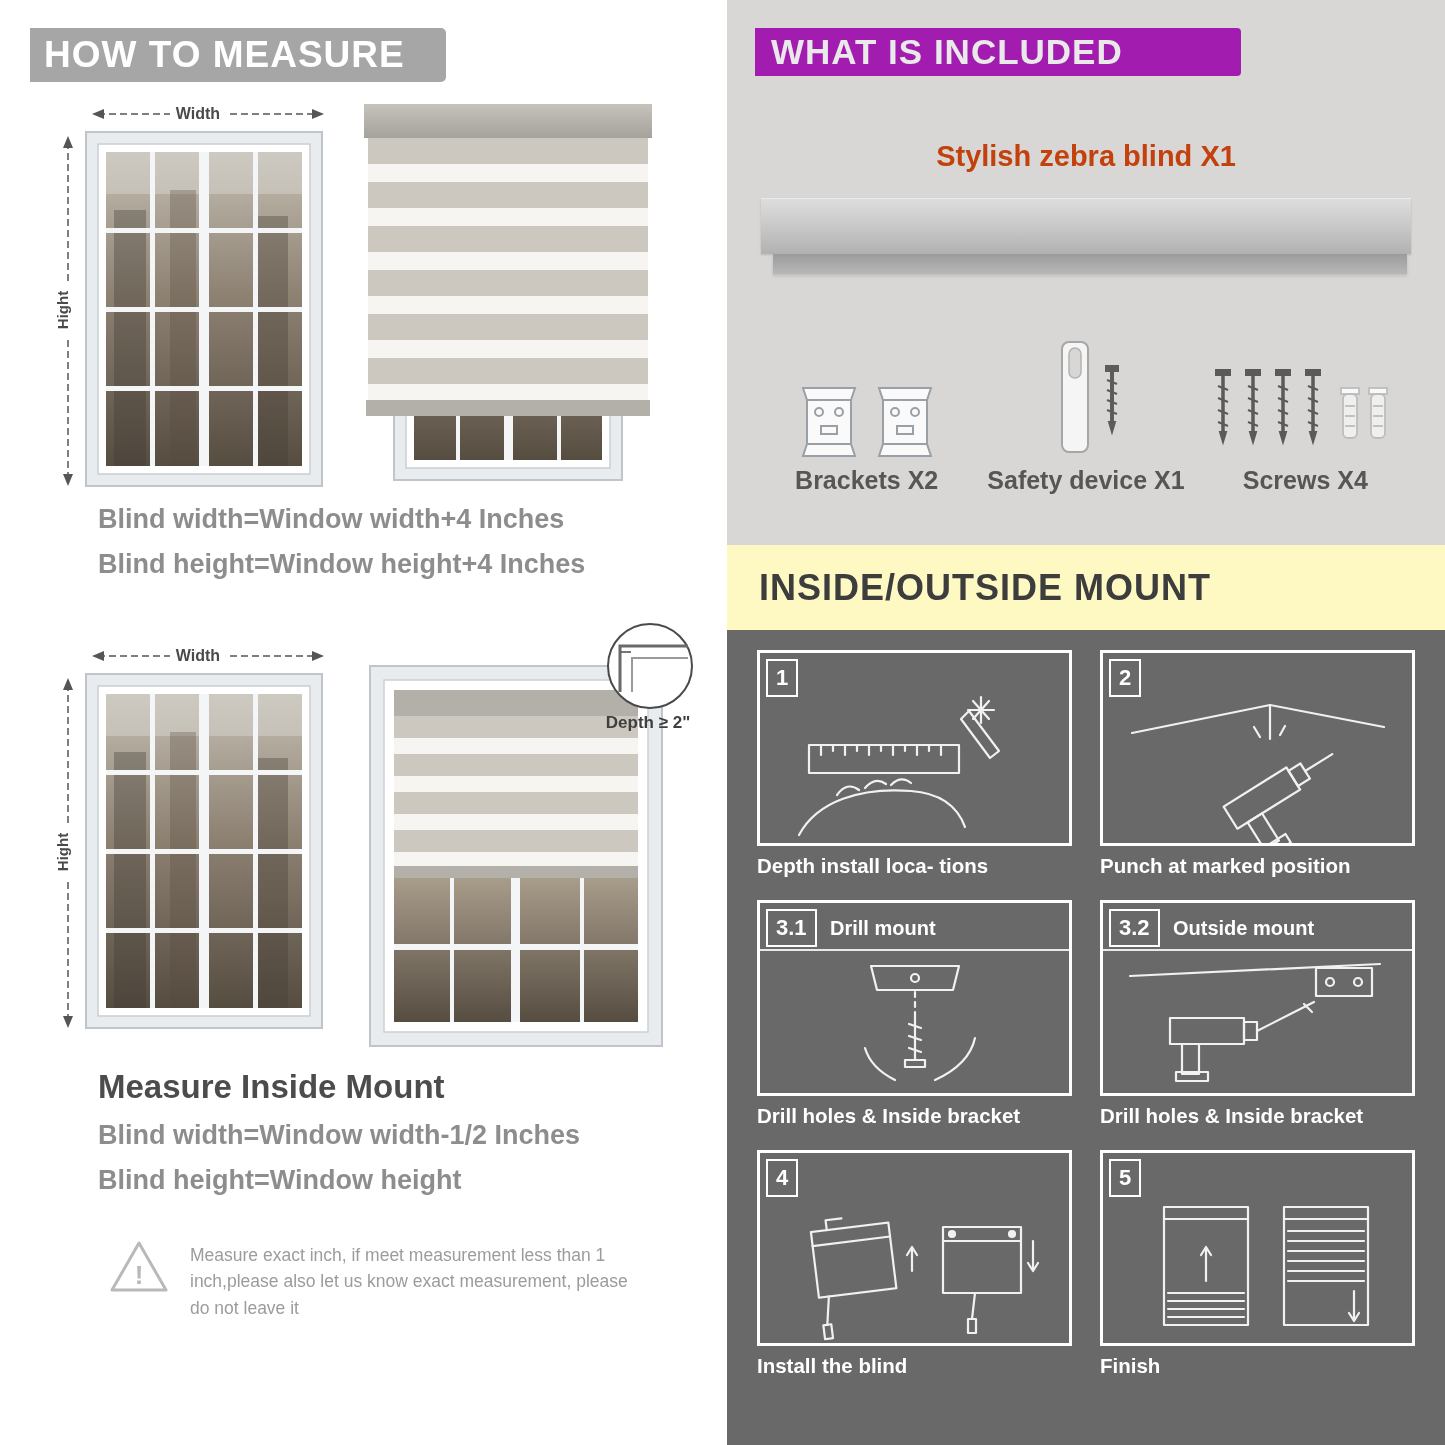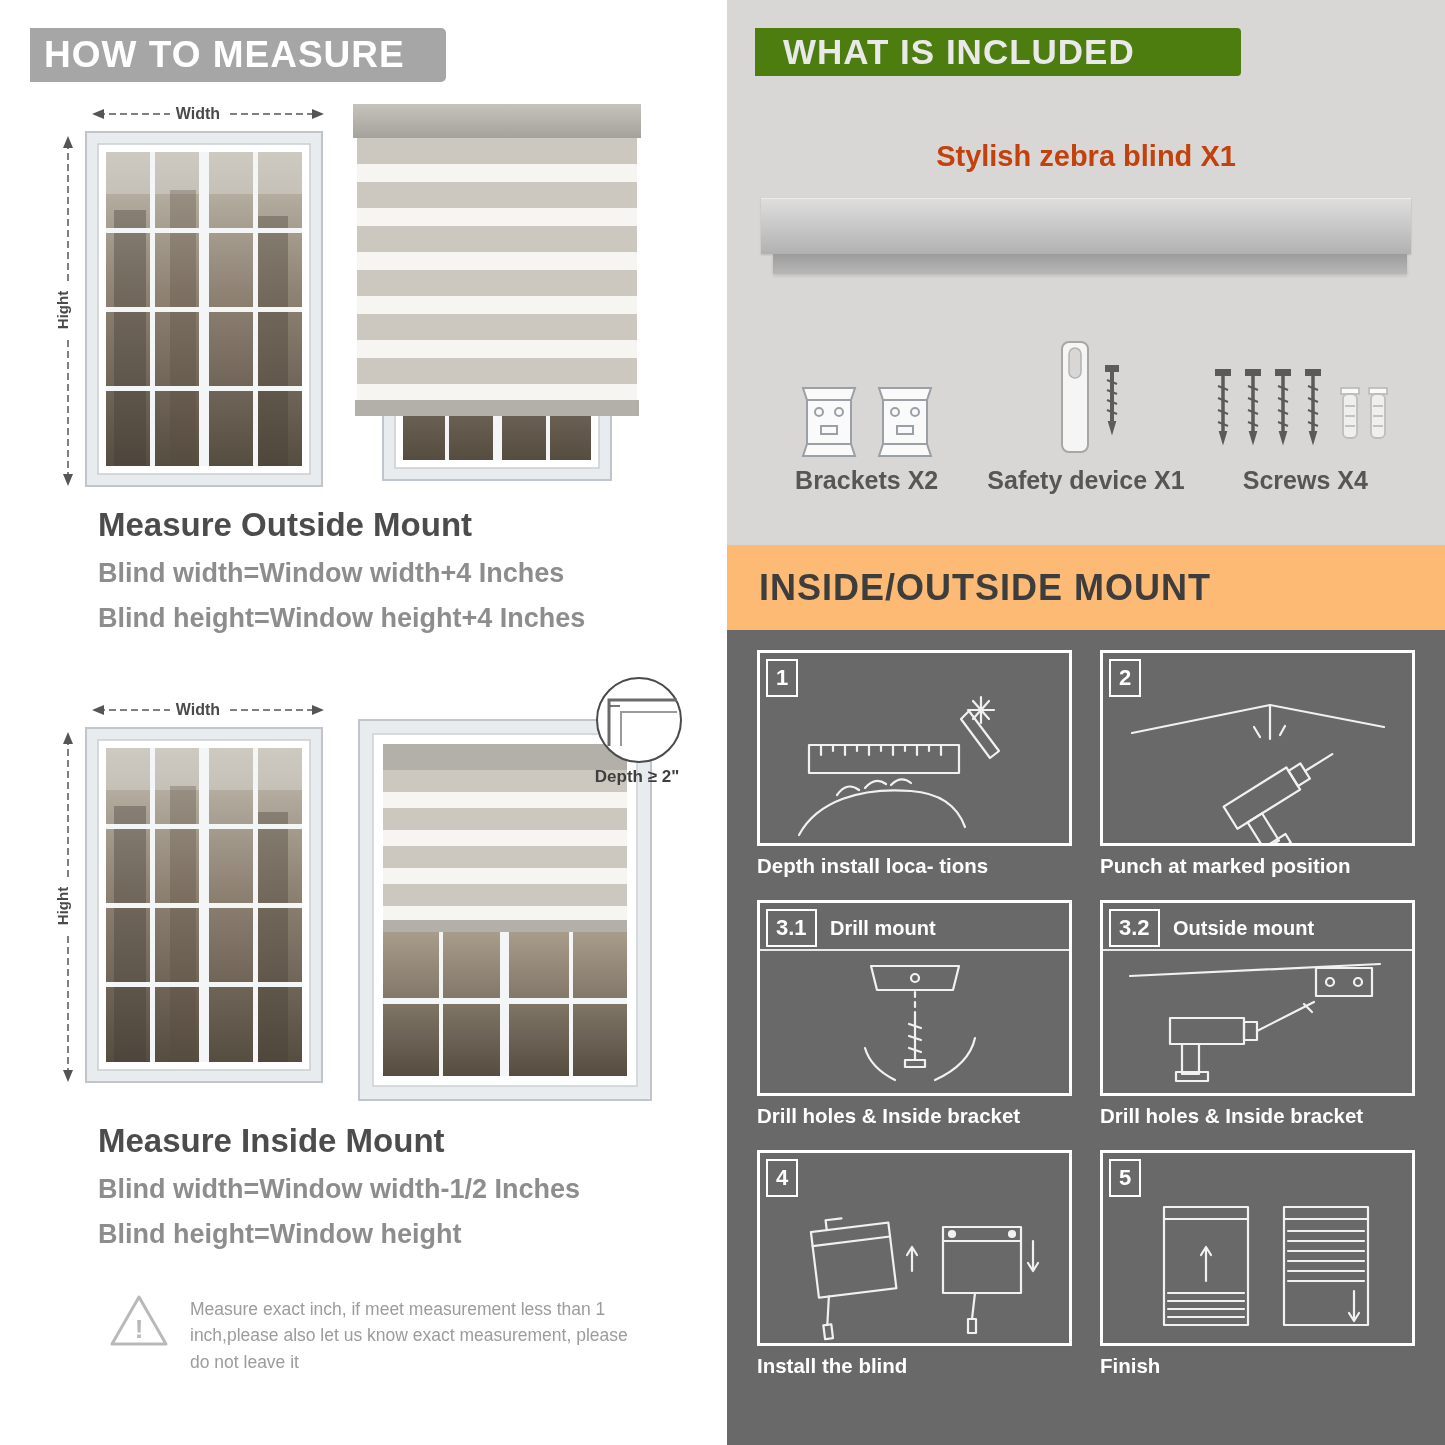--- a/index.html
+++ b/index.html
@@ -30,8 +30,8 @@
   .included { background:#d8d7d5; height:545px; position:relative; flex:0 0 auto; }
   .banner-included {
     position:absolute; top:28px; left:28px; width:486px; height:48px;
-    background:#4d7c0f; color:#e9e9e9; font-size:35px; font-weight:bold;
-    line-height:48px; padding-left:28px; letter-spacing:1px; border-radius:0 4px 4px 0;
+    background:#a21caf; color:#e9e9e9; font-size:35px; font-weight:bold;
+    line-height:48px; padding-left:16px; letter-spacing:1px; border-radius:0 4px 4px 0;
   }
   .product-title { position:absolute; top:140px; left:0; width:100%; text-align:center;
     font-size:29px; font-weight:bold; color:#c2410c; }

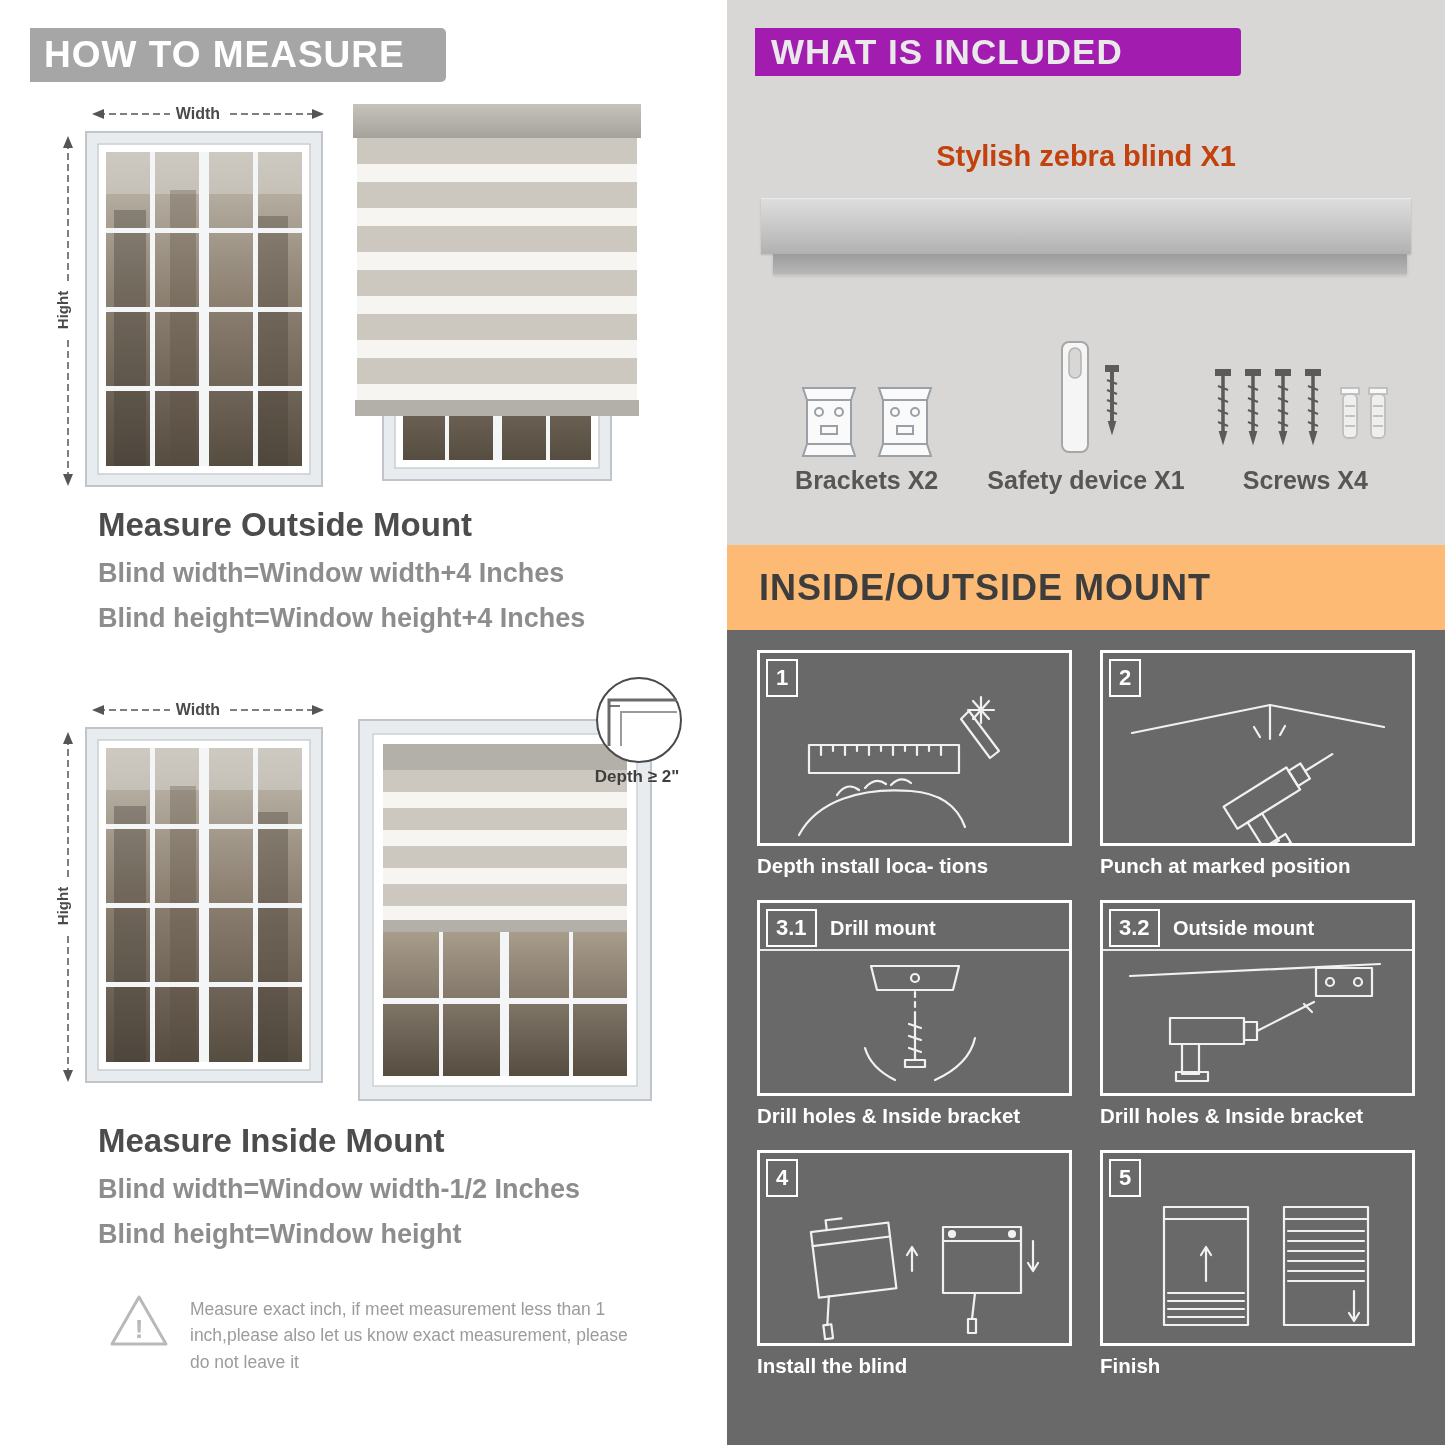--- a/index.html
+++ b/index.html
@@ -18,7 +18,7 @@
     line-height:54px; padding-left:14px; letter-spacing:1px;
     border-radius:0 5px 5px 0;
   }
-  .fig-row { display:flex; align-items:flex-start; gap:17px; margin:16px 0 0 52px; }
+  .fig-row { display:flex; align-items:flex-start; gap:28px; margin:16px 0 0 52px; }
   .fig-row.second { margin-top:60px; }
   .measure-heading { margin:16px 0 0 98px; font-size:33px; font-weight:bold; color:#4c4c4c; }
   .measure-line { margin:14px 0 0 98px; font-size:27px; font-weight:bold; color:#8d8d8d; }

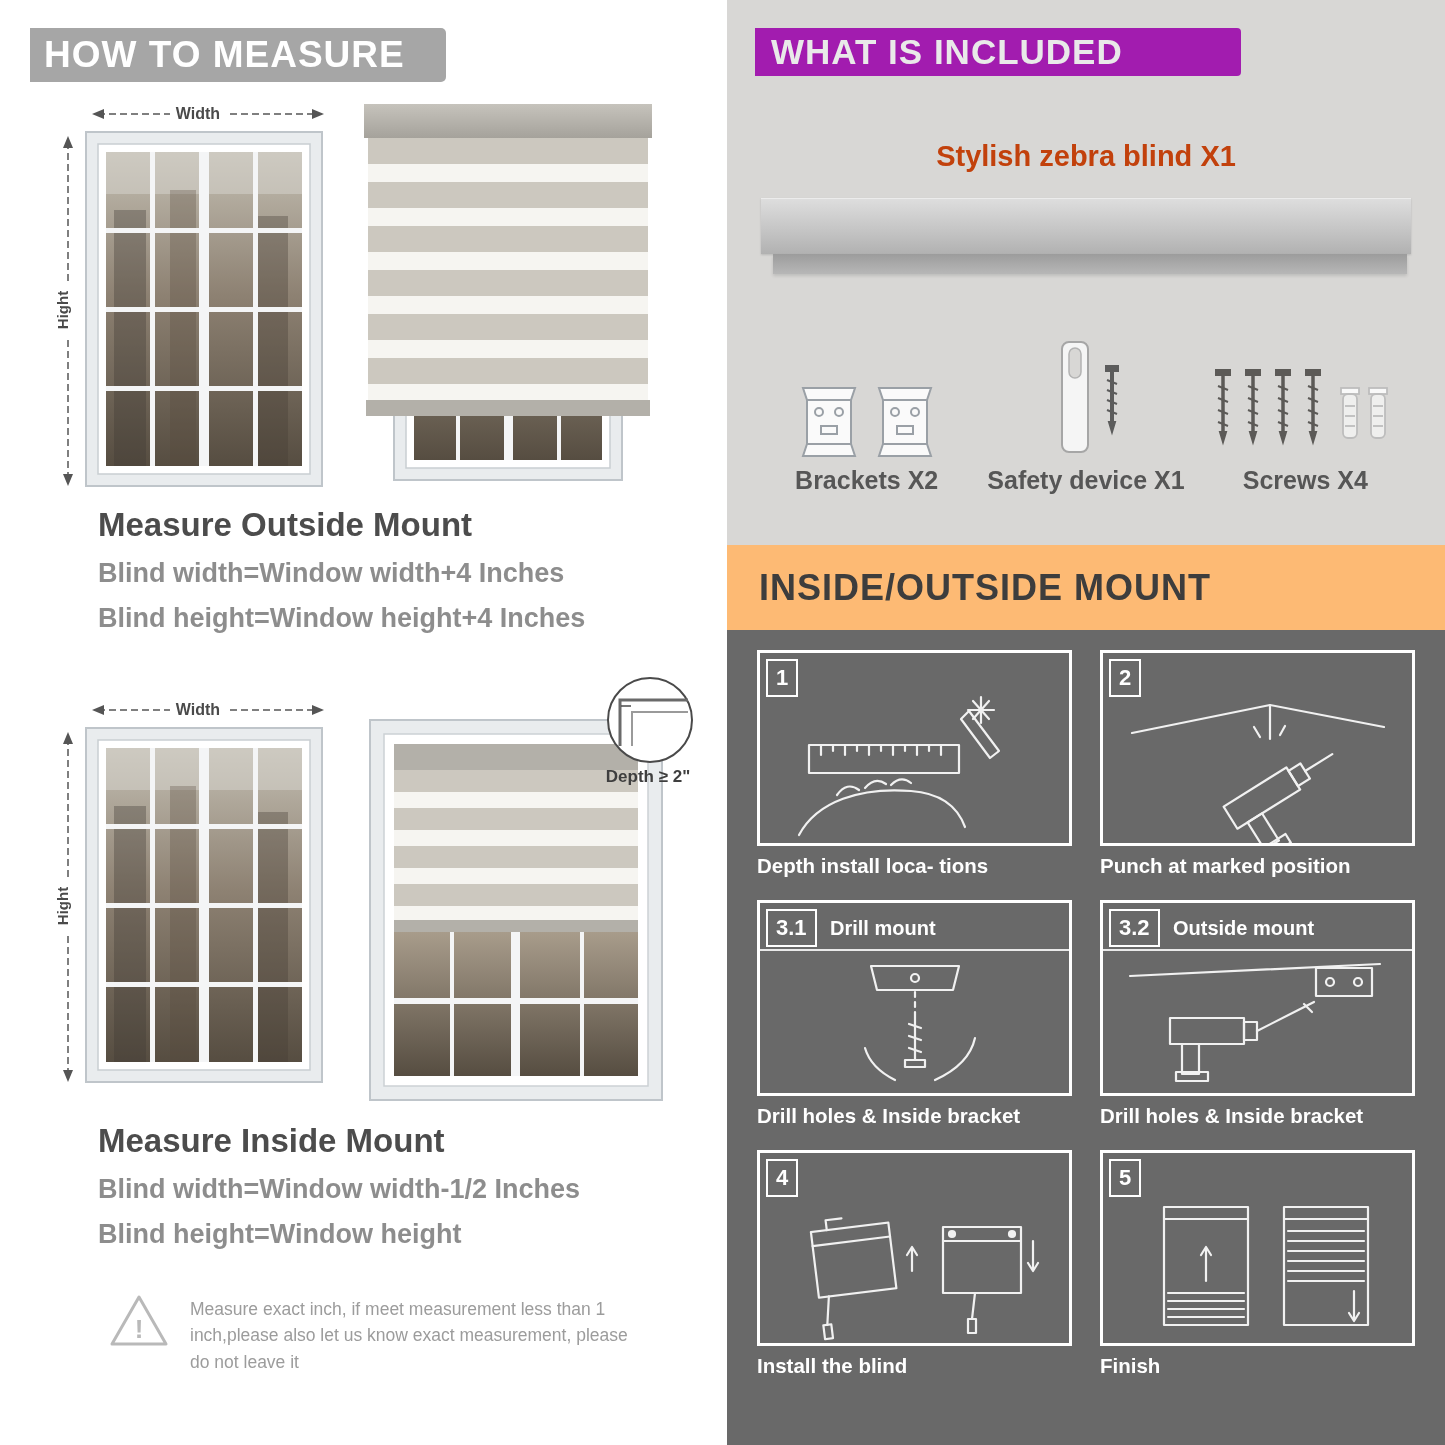--- a/index.html
+++ b/index.html
@@ -139,7 +139,6 @@
       </svg>
     </div>
 
-    <div class="measure-heading">Measure Outside Mount</div>
     <div class="measure-line">Blind width=Window width+4 Inches</div>
     <div class="measure-line">Blind height=Window height+4 Inches</div>
 

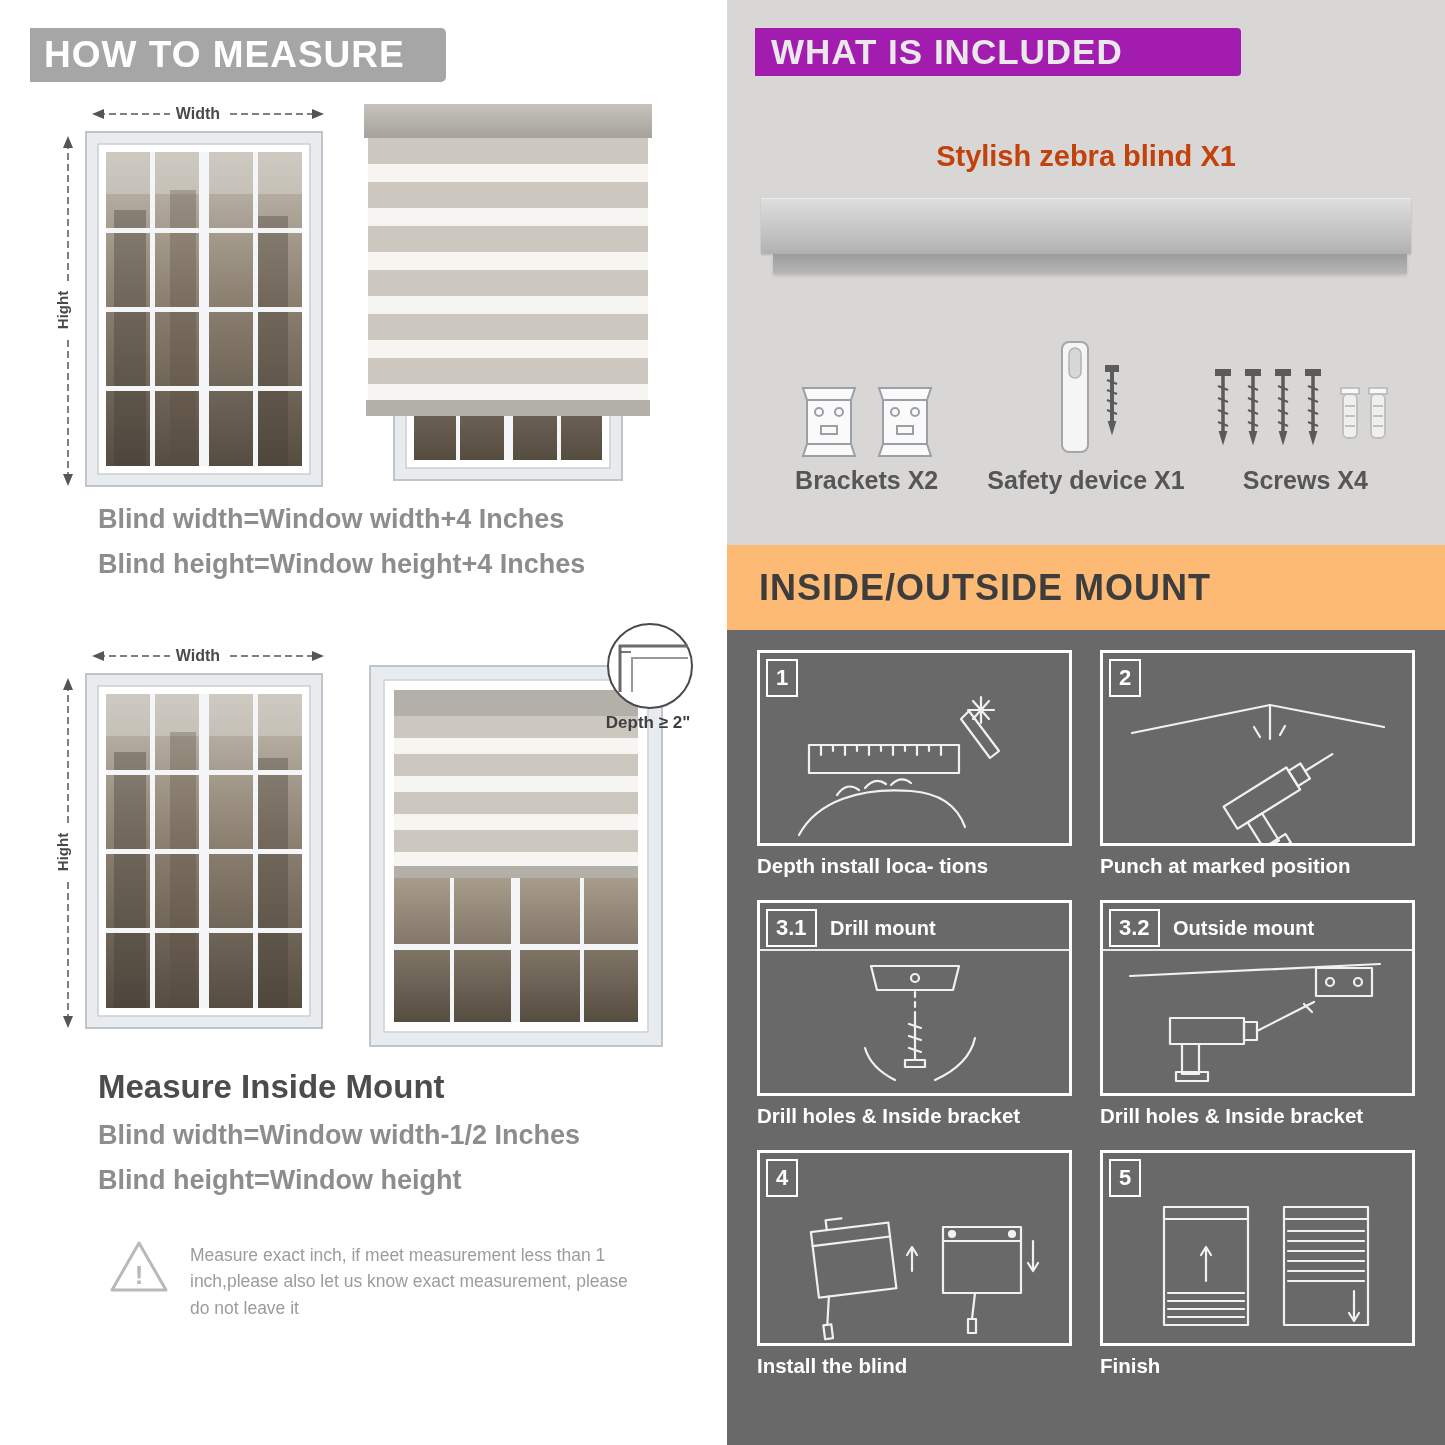--- a/index.html
+++ b/index.html
@@ -46,7 +46,7 @@
   .labels-row span { flex:1; text-align:center; font-size:25px; font-weight:bold; color:#565656; }
 
   .mount-head { height:85px; display:flex; align-items:center; padding-left:32px;
-    font-size:36px; font-weight:bold; color:#3d3d3d; letter-spacing:1px; background:#fdba74; flex:0 0 auto; }
+    font-size:36px; font-weight:bold; color:#3d3d3d; letter-spacing:1px; background:#fef9c3; flex:0 0 auto; }
 
   .dark { flex:1; background:#696969; padding:20px 30px 0 30px; }
   .grid { display:grid; grid-template-columns:1fr 1fr; column-gap:28px; row-gap:22px; }

